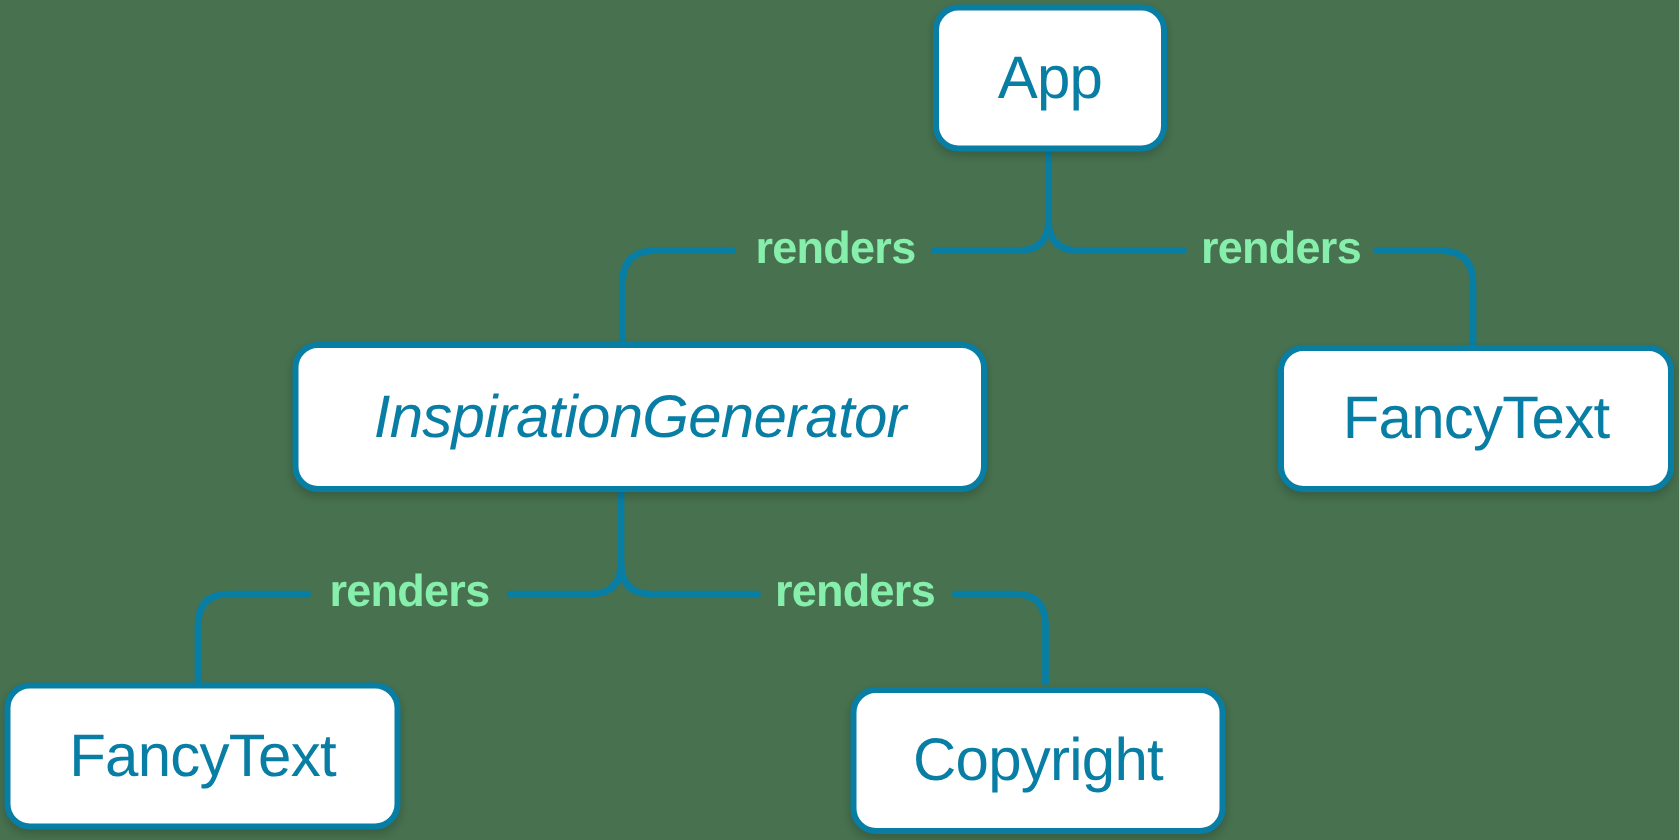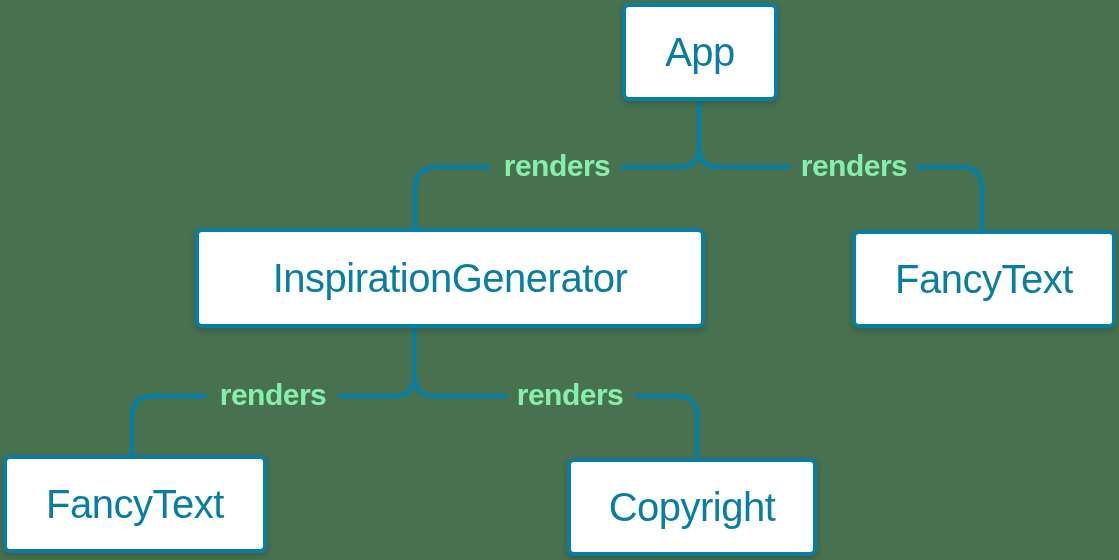--- a/index.html
+++ b/index.html
@@ -32,7 +32,7 @@
     box-sizing: border-box;
     background: #FFFFFF;
     border: 4px solid #087EA4;
-    border-radius: 7px;
+    border-radius: 17px;
     display: flex;
     align-items: center;
     justify-content: center;

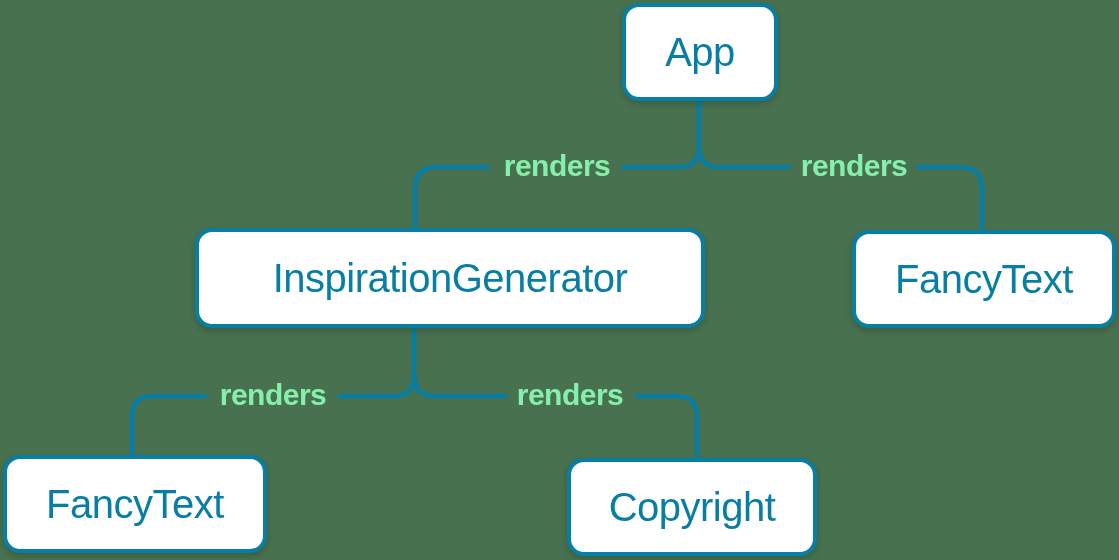--- a/index.html
+++ b/index.html
@@ -44,7 +44,7 @@
     white-space: nowrap;
   }
   .node-app                   { left: 622px; top: 3px;   width: 156px; height: 98px; }
-  .node-inspiration-generator { left: 195px; top: 228px; width: 510px; height: 100px; }
+  .node-inspiration-generator { left: 195px; top: 228px; width: 463px; height: 100px; font-style: italic; }
   .node-fancy-text-top        { left: 852px; top: 230px; width: 264px; height: 98px; }
   .node-fancy-text-bottom     { left: 3px;   top: 455px; width: 264px; height: 98px; }
   .node-copyright             { left: 567px; top: 458px; width: 250px; height: 98px; }

